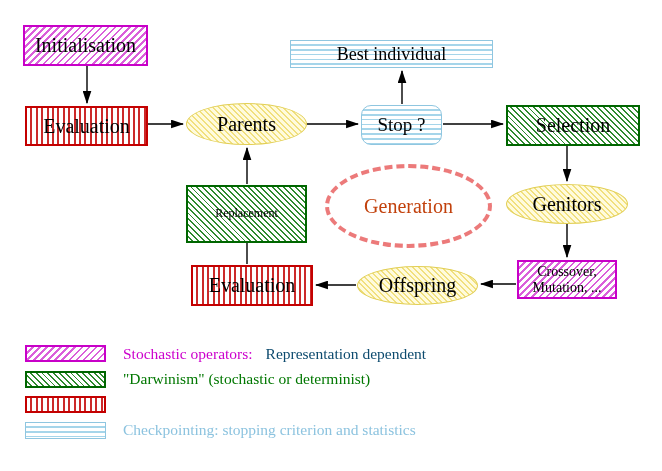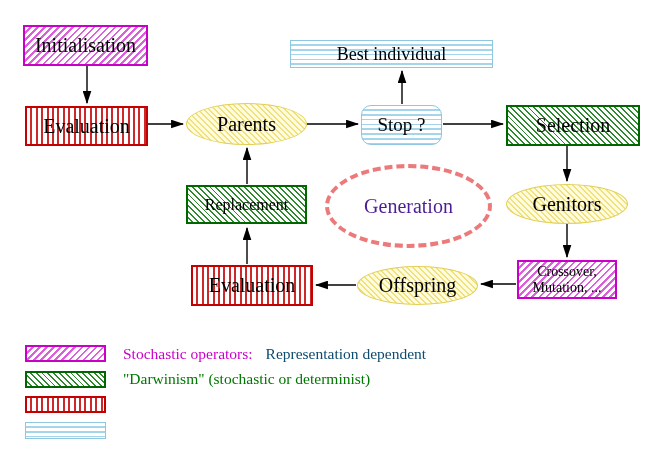--- a/index.html
+++ b/index.html
@@ -85,7 +85,7 @@
       <div class="node shape-rect p-red" style="left: 191px; top: 265px; width: 122px; height: 41px; font-size: 20px;">
         <span class="node-label">Evaluation</span>
       </div>
-      <div class="node shape-rect p-green" style="left: 186px; top: 185px; width: 121px; height: 39px; font-size: 16px;">
+      <div class="node shape-rect p-green" style="left: 186px; top: 185px; width: 121px; height: 58px; font-size: 12px;">
         <span class="node-label">Replacement</span>
       </div>
       <div class="node shape-dashed-ellipse" style="left: 325px; top: 164px; width: 167px; height: 84px; font-size: 20px; color: #4c1d95;">

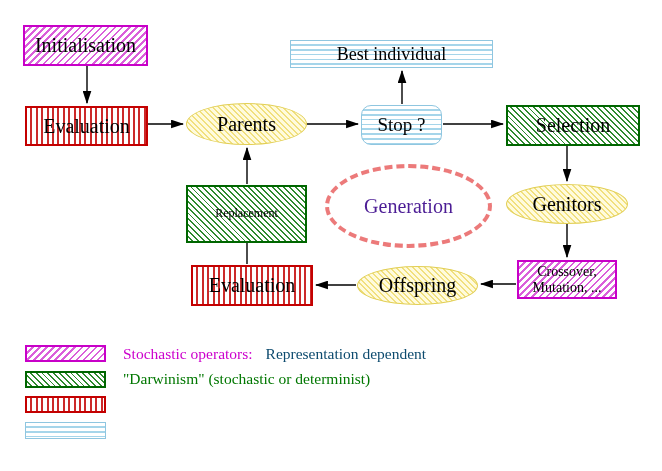--- a/index.html
+++ b/index.html
@@ -88,7 +88,7 @@
       <div class="node shape-rect p-green" style="left: 186px; top: 185px; width: 121px; height: 58px; font-size: 12px;">
         <span class="node-label">Replacement</span>
       </div>
-      <div class="node shape-dashed-ellipse" style="left: 325px; top: 164px; width: 167px; height: 84px; font-size: 20px; color: #4c1d95;">
+      <div class="node shape-dashed-ellipse" style="left: 325px; top: 164px; width: 167px; height: 84px; font-size: 20px; color: #c2410c;">
         <span class="node-label">Generation</span>
       </div>
     </div>

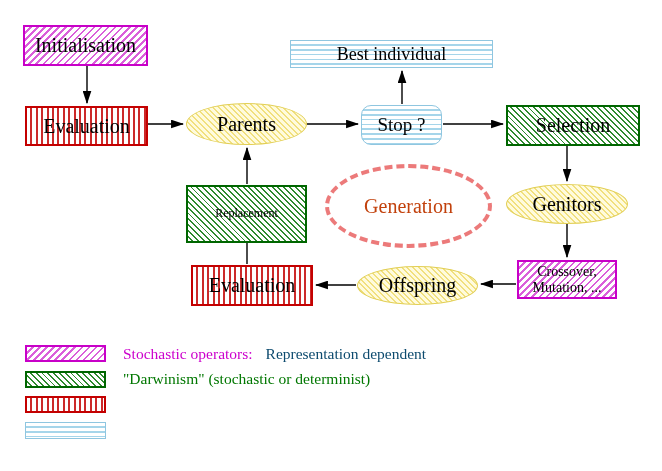--- a/index.html
+++ b/index.html
@@ -106,6 +106,7 @@
       </div>
       <div class="legend-row">
         <div class="legend-swatch p-cyan"></div>
+        <div class="legend-text"><span style="color: rgb(140, 195, 223);">Checkpointing: stopping criterion and statistics</span></div>
       </div>
     </div>
 </div>

